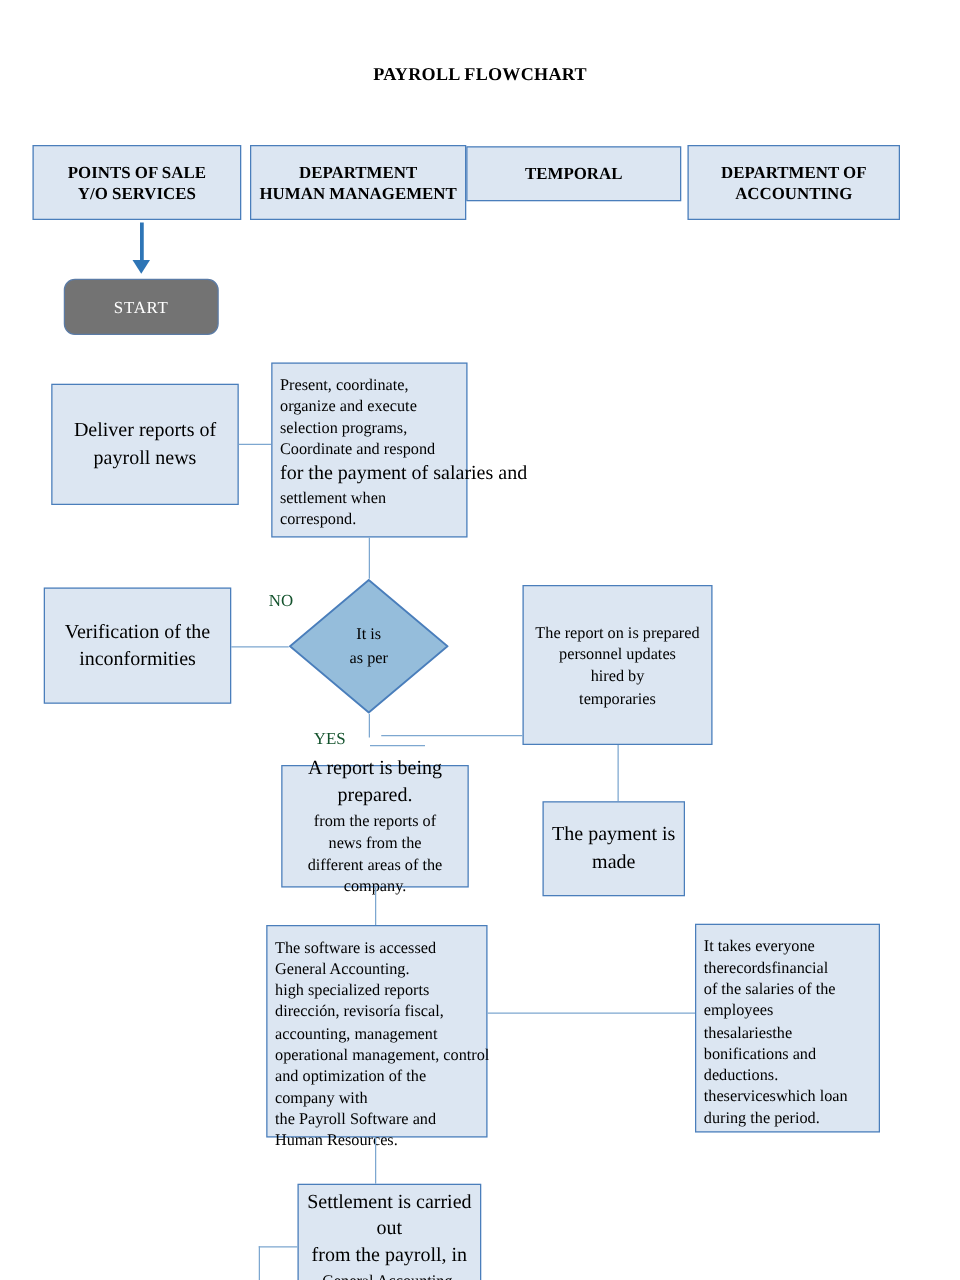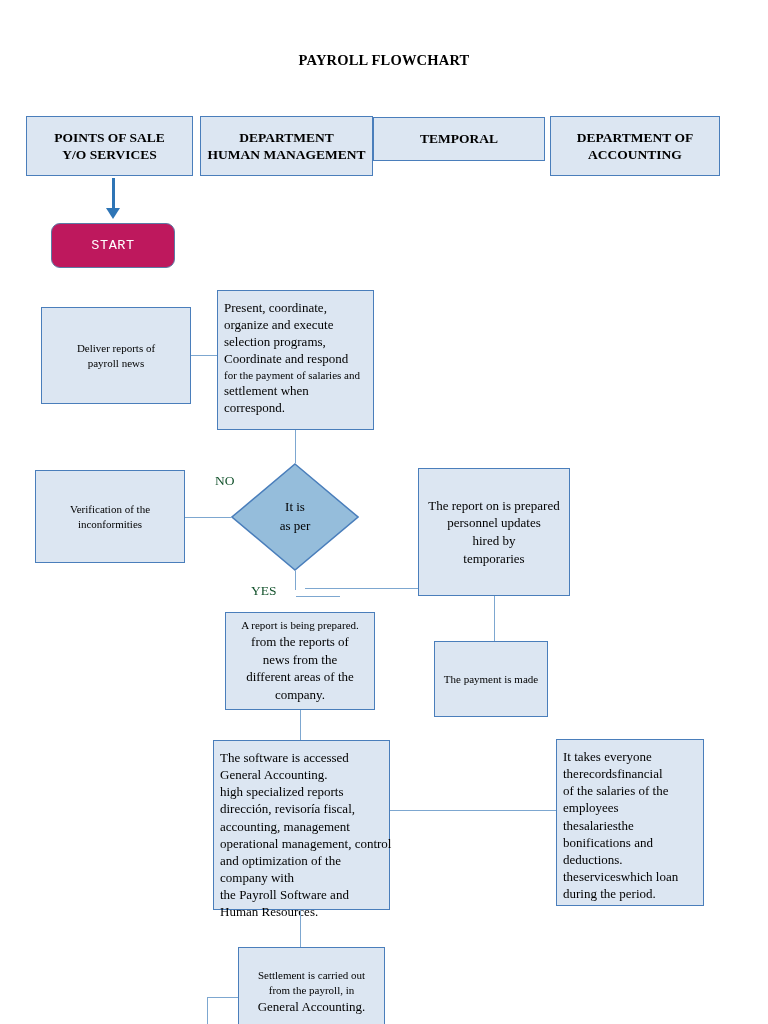--- a/index.html
+++ b/index.html
@@ -73,7 +73,7 @@
   .start {
     position: absolute;
     box-sizing: border-box;
-    background: #be185d;
+    background: #737373;
     border: 1.5px solid #5b7ba5;
     border-radius: 9px;
     display: flex;
@@ -82,7 +82,6 @@
     color: #ffffff;
     font-size: 13.5px;
     letter-spacing: 0.6px;
-    font-family: Liberation Mono, monospace;
   }
   
   .diamond-wrap {

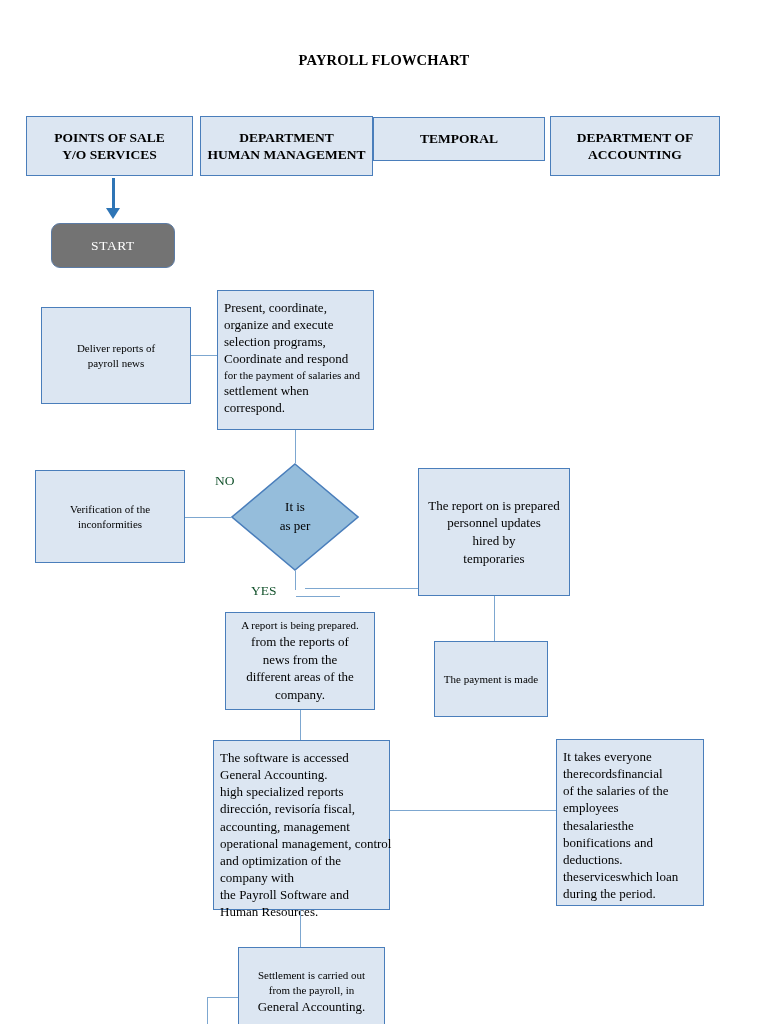--- a/index.html
+++ b/index.html
@@ -67,7 +67,7 @@
     line-height: 1.35;
   }
   .small-line {
-    font-size: 11px;
+    font-size: 16px;
   }
   
   .start {

